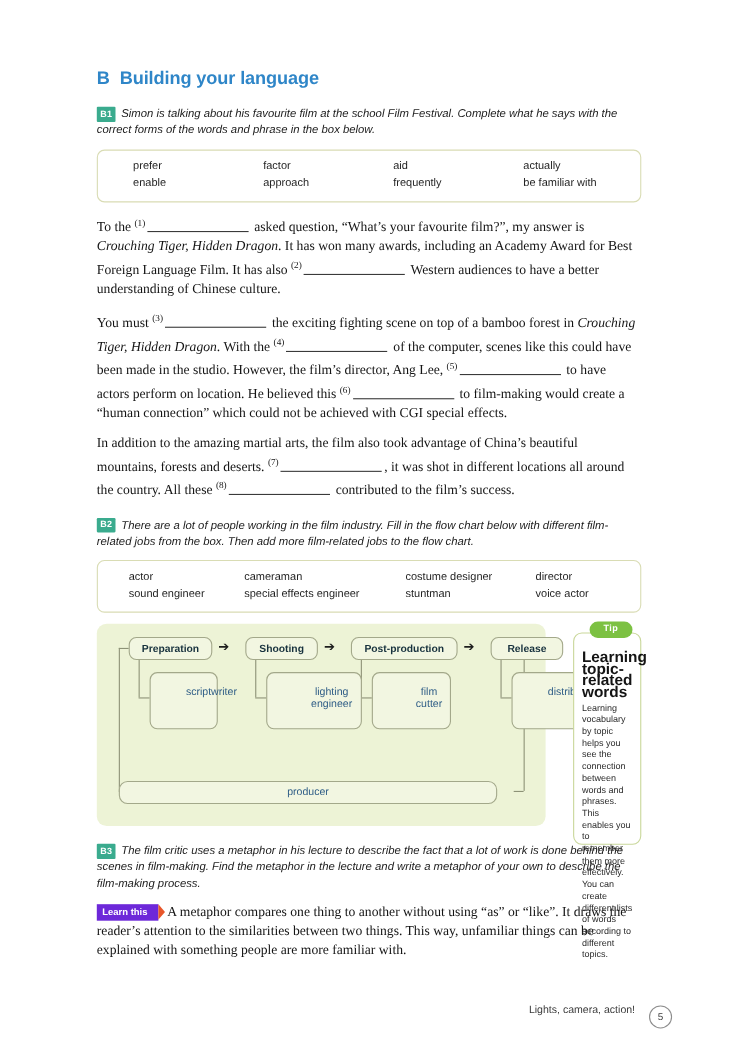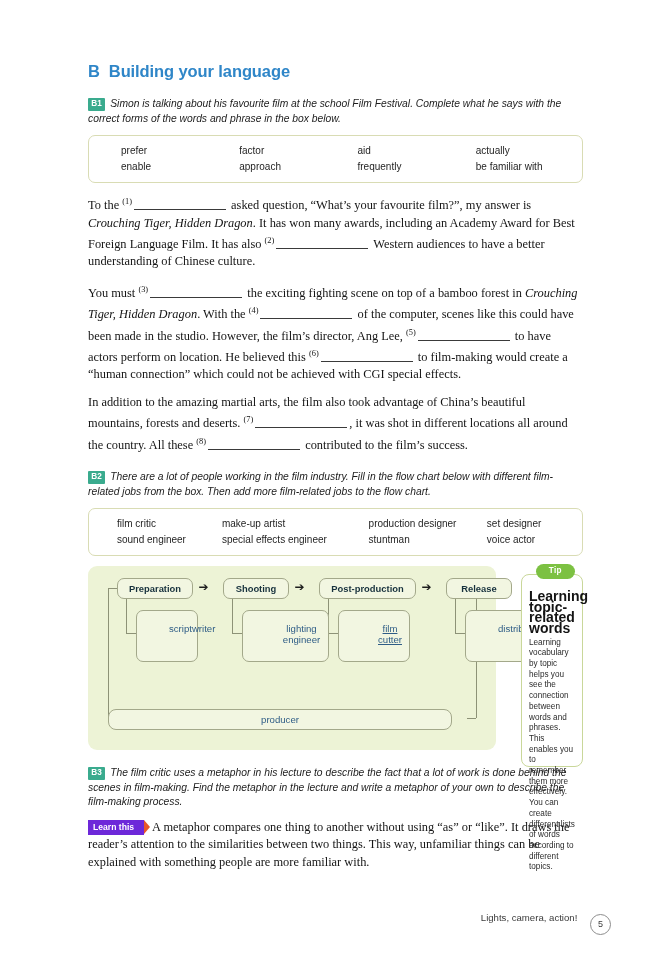--- a/index.html
+++ b/index.html
@@ -303,6 +303,12 @@
 
   <div class="wordbox b2">
     <div class="wrow">
+      <span>actor</span>
+      <span>cameraman</span>
+      <span>costume designer</span>
+      <span>director</span>
+    </div>
+    <div class="wrow">
       <span>film critic</span>
       <span>make-up artist</span>
       <span>production designer</span>

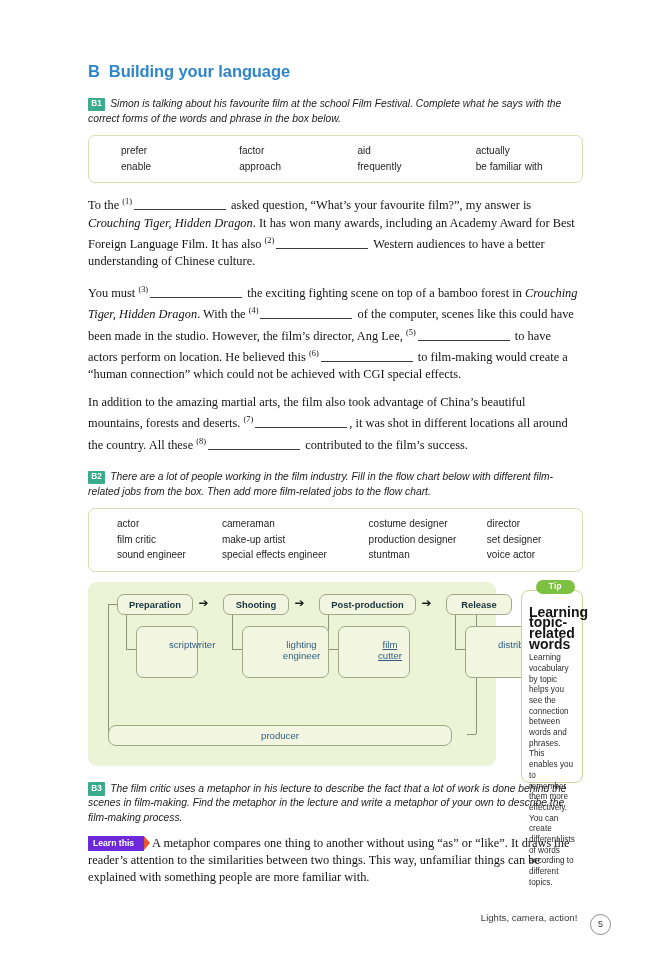--- a/index.html
+++ b/index.html
@@ -309,12 +309,6 @@
       <span>director</span>
     </div>
     <div class="wrow">
-      <span>film critic</span>
-      <span>make-up artist</span>
-      <span>production designer</span>
-      <span>set designer</span>
-    </div>
-    <div class="wrow">
       <span>sound engineer</span>
       <span>special effects engineer</span>
       <span>stuntman</span>

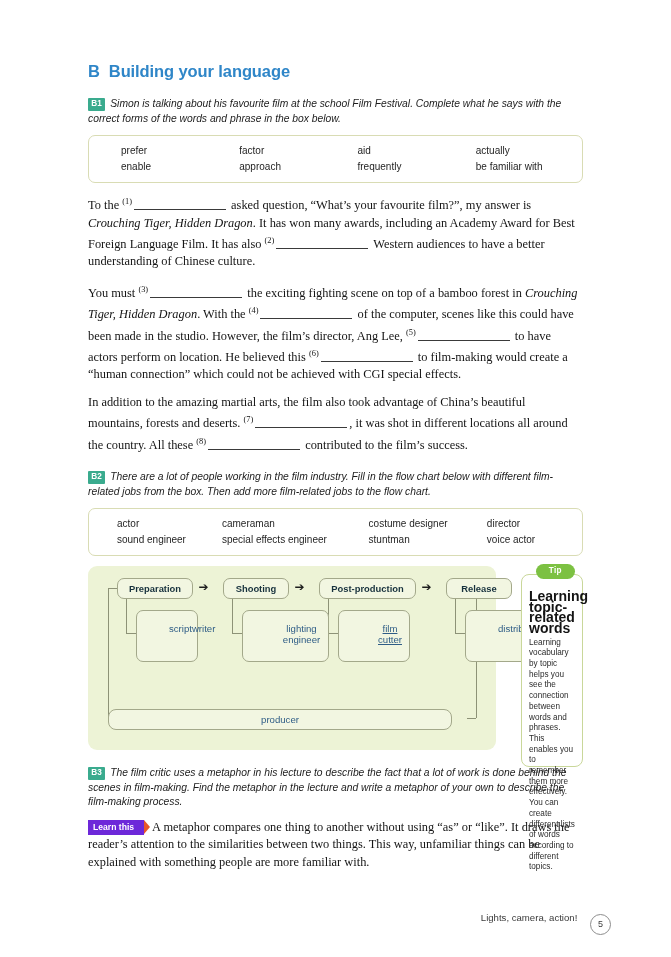--- a/index.html
+++ b/index.html
@@ -348,7 +348,7 @@
 
       <div class="job" style="left:48px;top:44px;width:62px;">scriptwriter</div>
       <div class="job" style="left:154px;top:44px;width:87px;">lighting engineer</div>
-      <div class="job" style="left:250px;top:44px;width:72px;text-decoration:underline;">film cutter</div>
+      <div class="job" style="left:250px;top:44px;width:72px;">film cutter</div>
       <div class="job" style="left:377px;top:44px;width:70px;">distributor</div>
 
       <div class="producer">producer</div>

